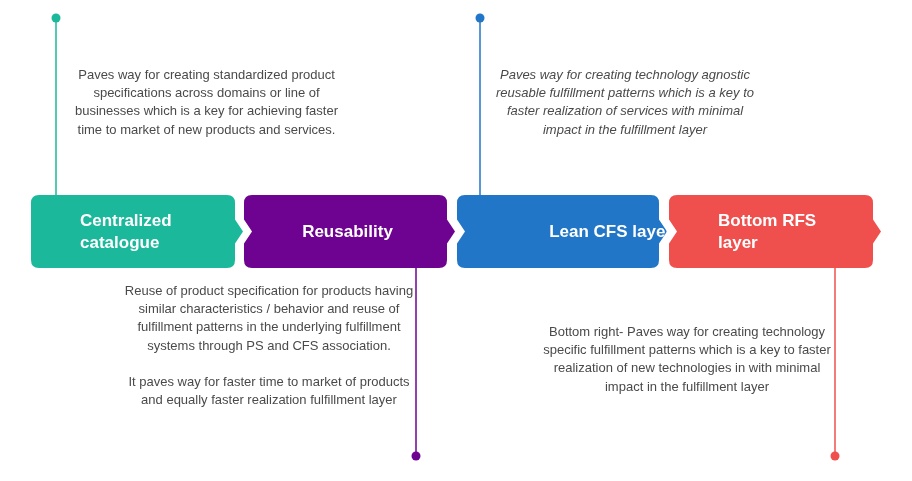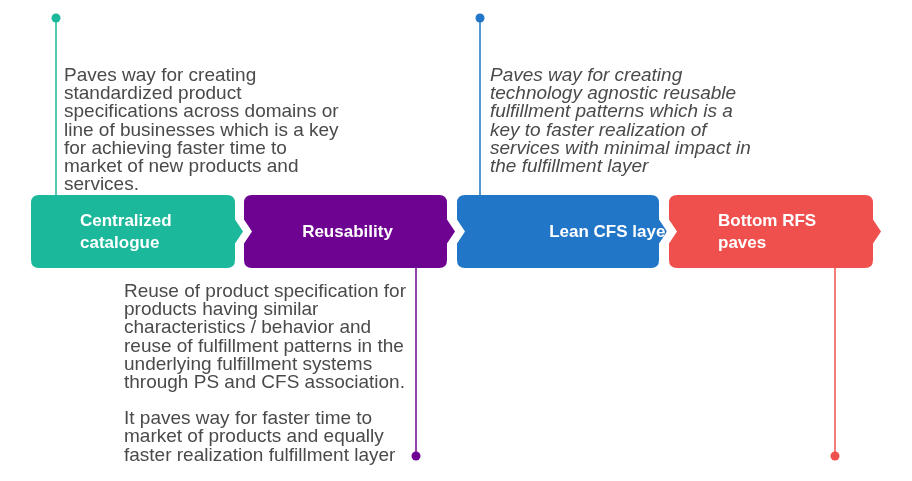--- a/index.html
+++ b/index.html
@@ -36,9 +36,10 @@
     .desc {
       position: absolute;
       color: #4a4a4a;
-      font-size: 19px;
+      font-size: 13px;
       line-height: 18.2px;
       margin: 0;
+      text-align: center;
     }
     .desc p {
       margin: 0;

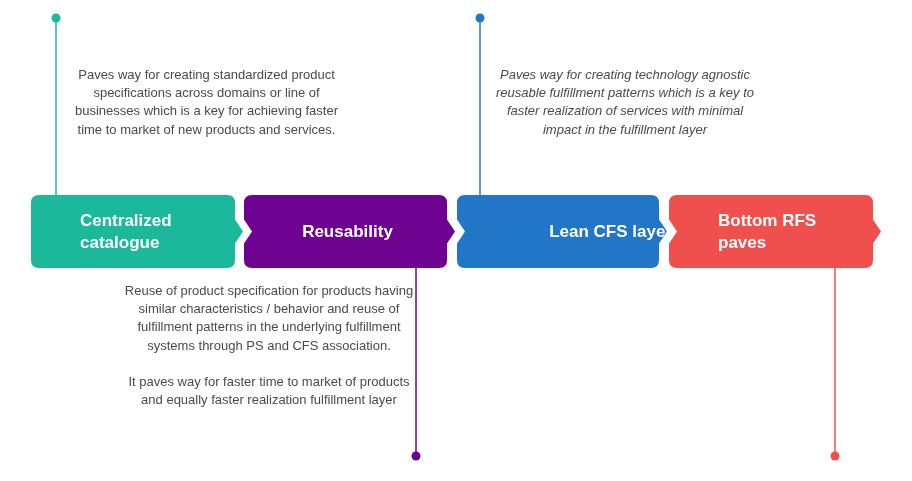--- a/index.html
+++ b/index.html
@@ -87,7 +87,7 @@
   <div class="stage-label" id="label-3" style="left:718px; top:205px; width:150px; height:54px;">
     <div>
       <div>Bottom RFS</div>
-      <div>paves</div>
+      <div>layer</div>
     </div>
   </div>
 

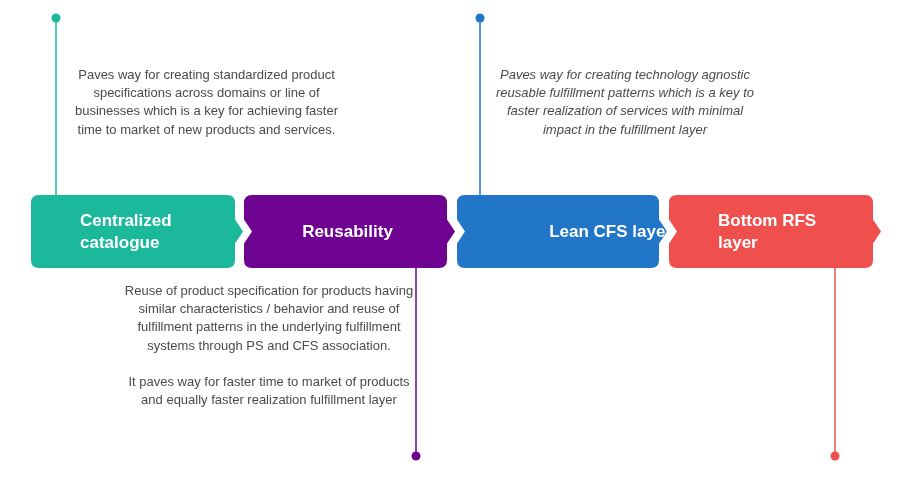--- a/index.html
+++ b/index.html
@@ -104,6 +104,9 @@
     <p>Paves way for creating technology agnostic reusable fulfillment patterns which is a key to faster realization of services with minimal impact in the fulfillment layer</p>
   </div>
 
+  <div class="desc" style="left:537px; top:323px; width:300px;">
+    <p>Bottom right- Paves way for creating technology specific fulfillment patterns which is a key to faster realization of new technologies in with minimal impact in the fulfillment layer</p>
+  </div>
 </div>
 
 </body></html>

